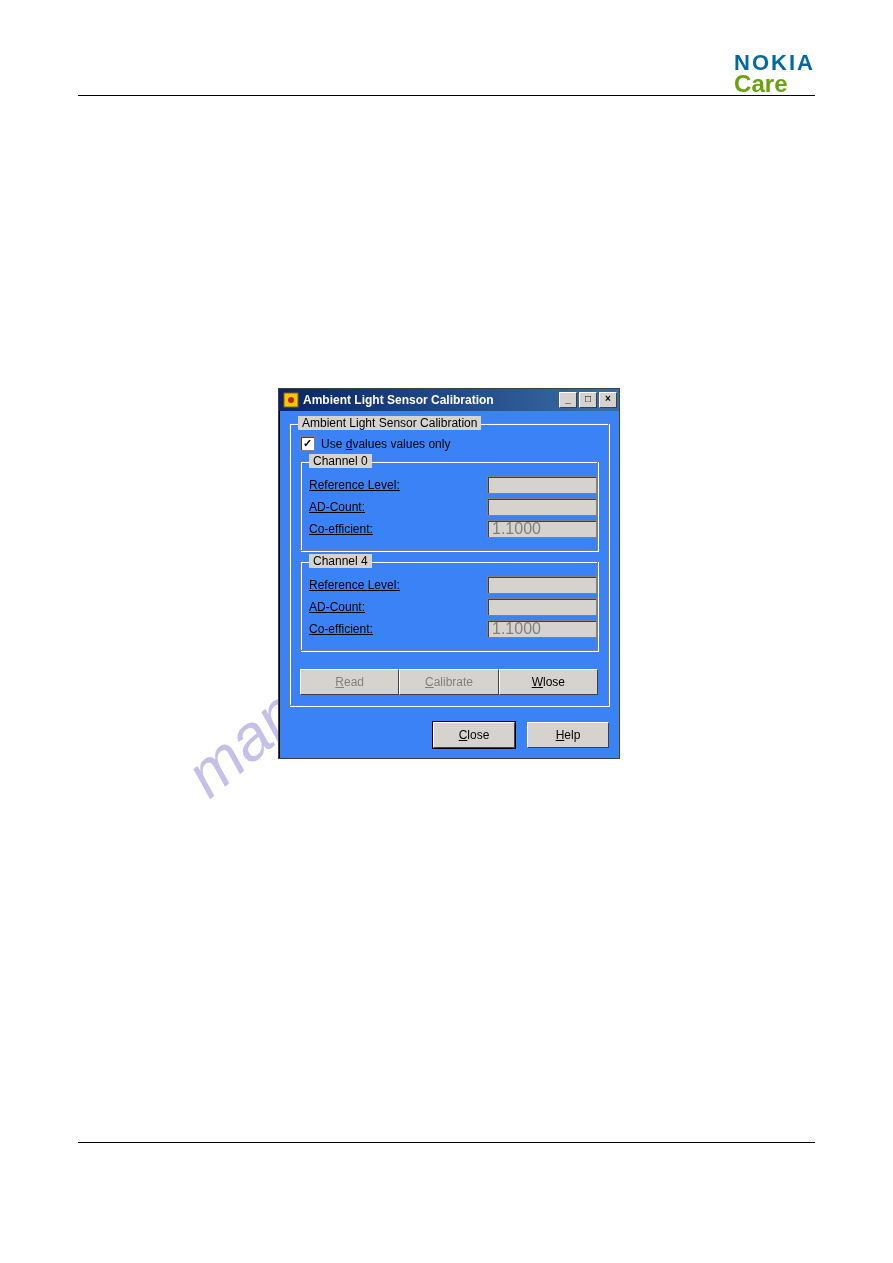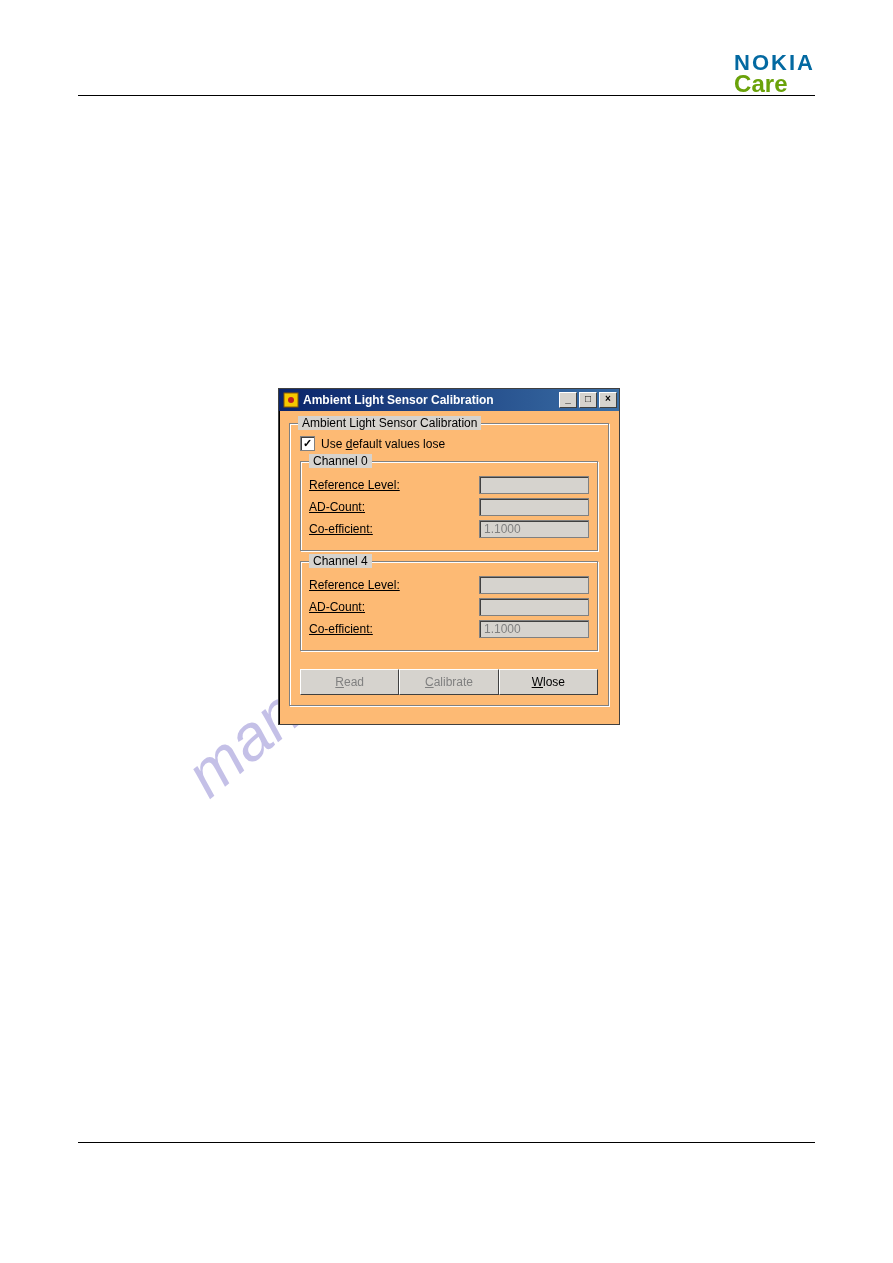--- a/index.html
+++ b/index.html
@@ -67,7 +67,7 @@
     left: 278px;
     top: 388px;
     width: 340px;
-    background: #fdba74;
+    background: #3b82f6;
     border: 1px solid #404040;
     box-shadow: 1px 1px 0 #000 inset;
   }

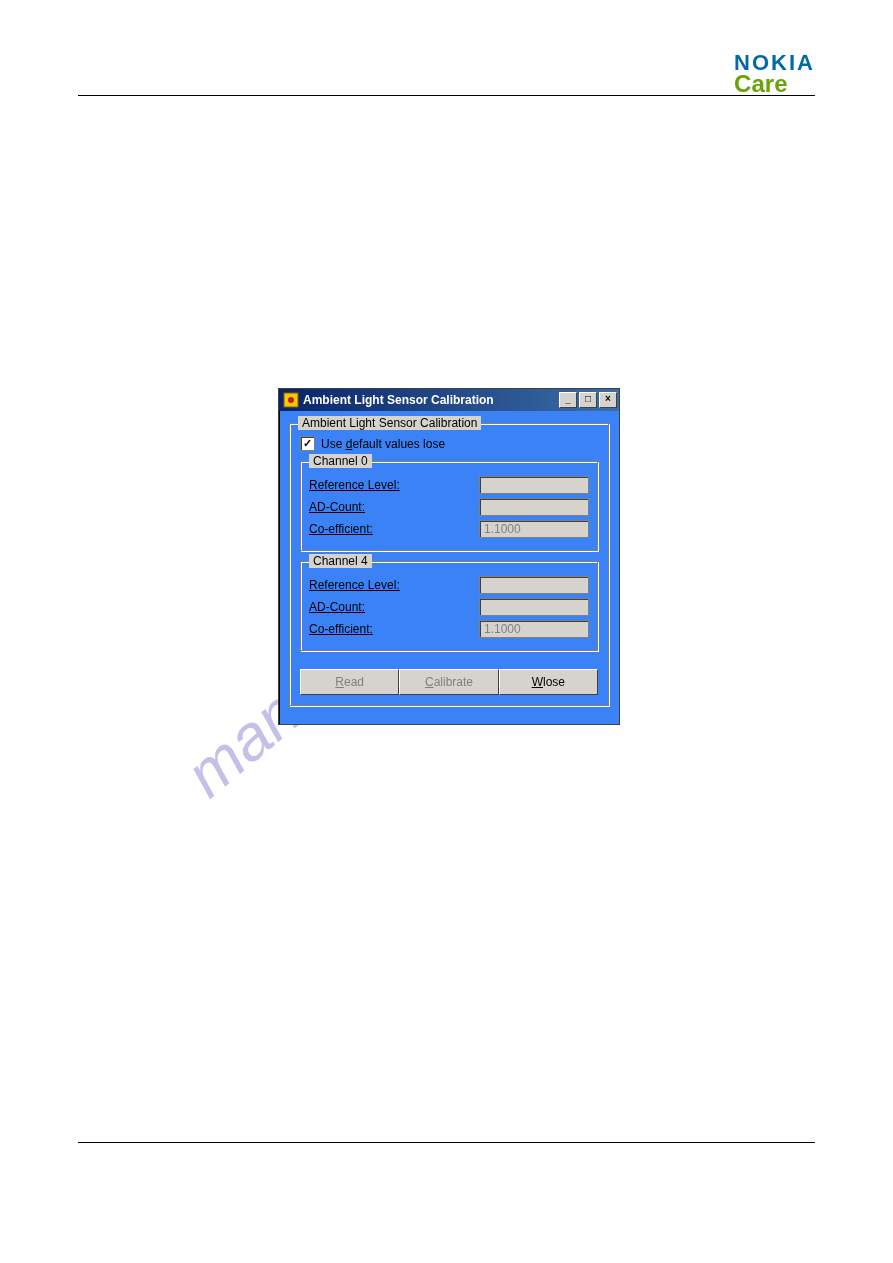--- a/index.html
+++ b/index.html
@@ -235,7 +235,7 @@
         <div class="checkbox-row">
           <span class="cbx">✓</span>
           <span>
-            <span>Use </span><span class="ul">d</span><span>efault values lose</span>
+            <span>Use </span><span class="ul">d</span><span>values values only</span>
           </span>
         </div>
 

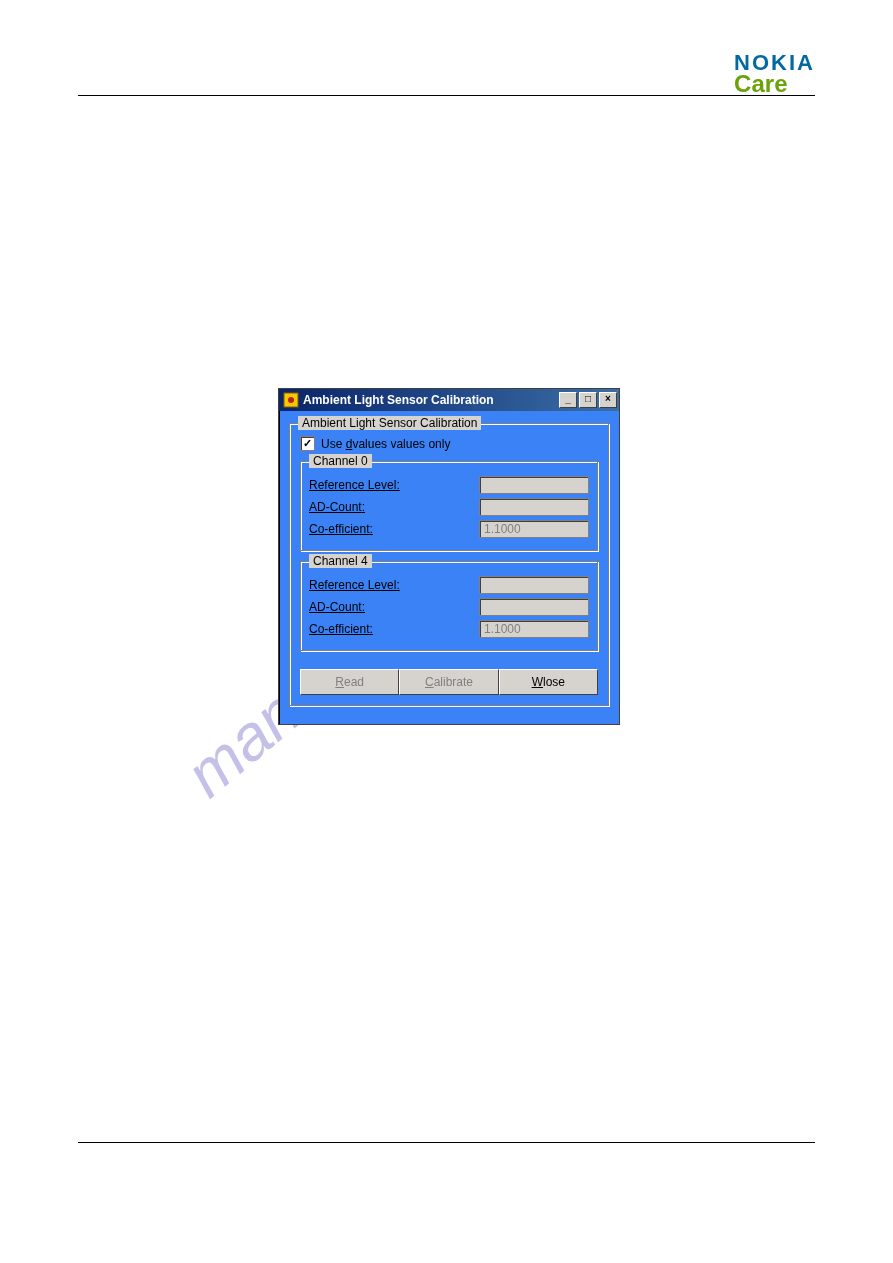--- a/index.html
+++ b/index.html
@@ -140,7 +140,7 @@
   .sub-groupbox {
     border: 1px solid #808080;
     box-shadow: inset 1px 1px 0 #fff, 1px 1px 0 #fff;
-    padding: 10px 8px 8px 8px;
+    padding: 10px 0 8px 8px;
     position: relative;
     margin-bottom: 10px;
   }

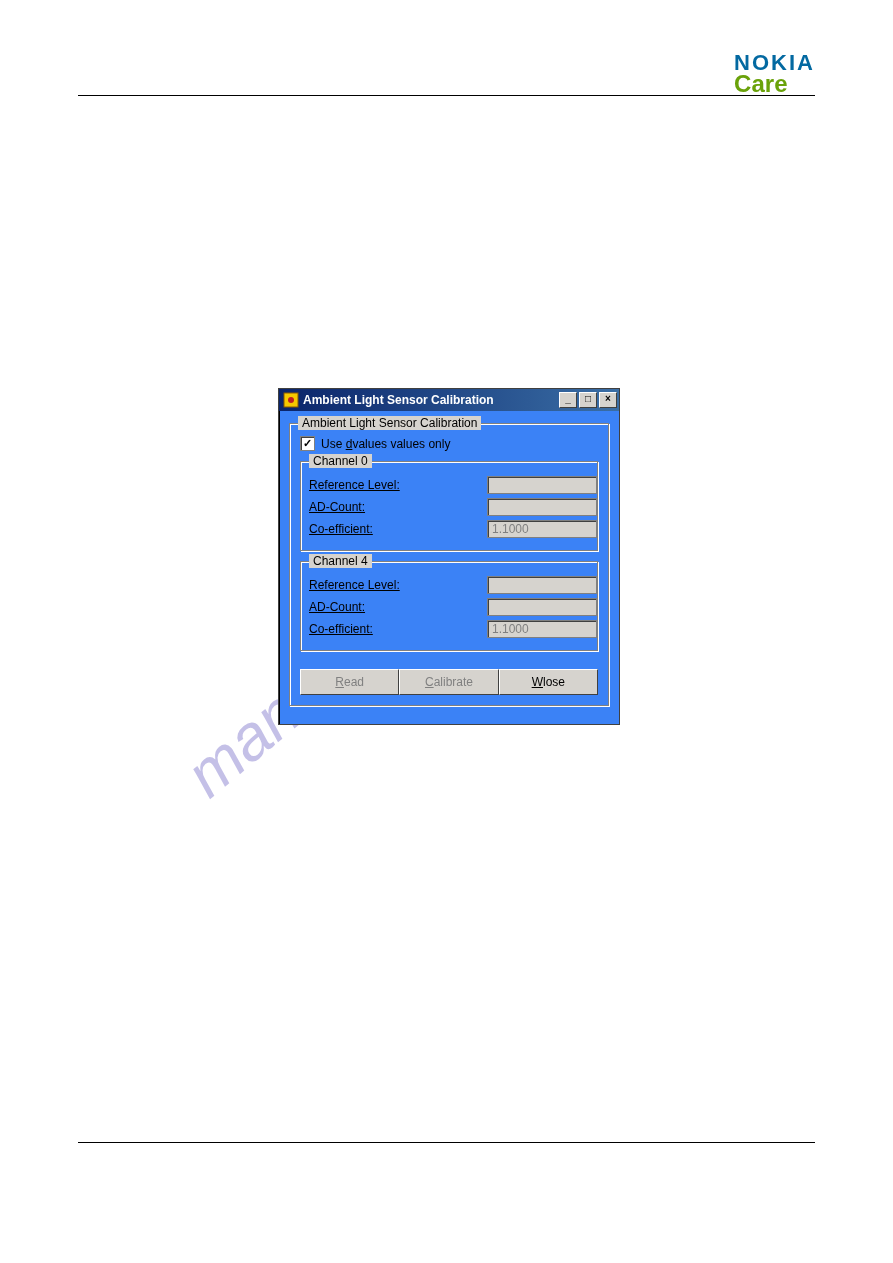--- a/index.html
+++ b/index.html
@@ -158,7 +158,7 @@
     border: 1px solid #808080;
     box-shadow: inset 1px 1px 0 #404040;
     background: #d6d3ce;
-    font-size: 12px;
+    font-size: 16px;
     padding: 0 4px;
     color: #808080;
     box-sizing: border-box;

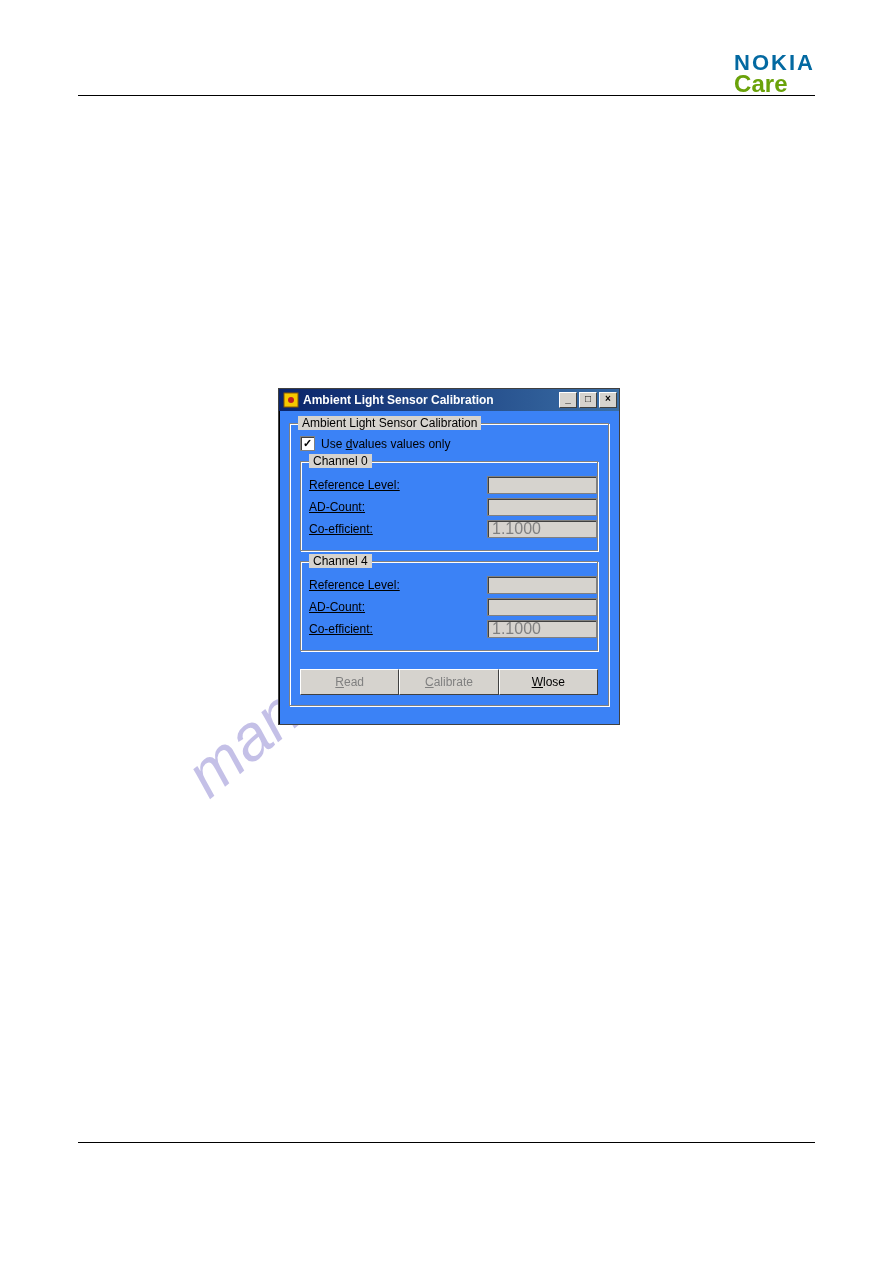--- a/index.html
+++ b/index.html
@@ -284,6 +284,14 @@
         </div>
       </div>
 
+      <div class="dlg-footer">
+        <div class="wbtn default">
+          <span><span class="ul">C</span><span>lose</span></span>
+        </div>
+        <div class="wbtn">
+          <span><span class="ul">H</span><span>elp</span></span>
+        </div>
+      </div>
     </div>
   </div>
 

